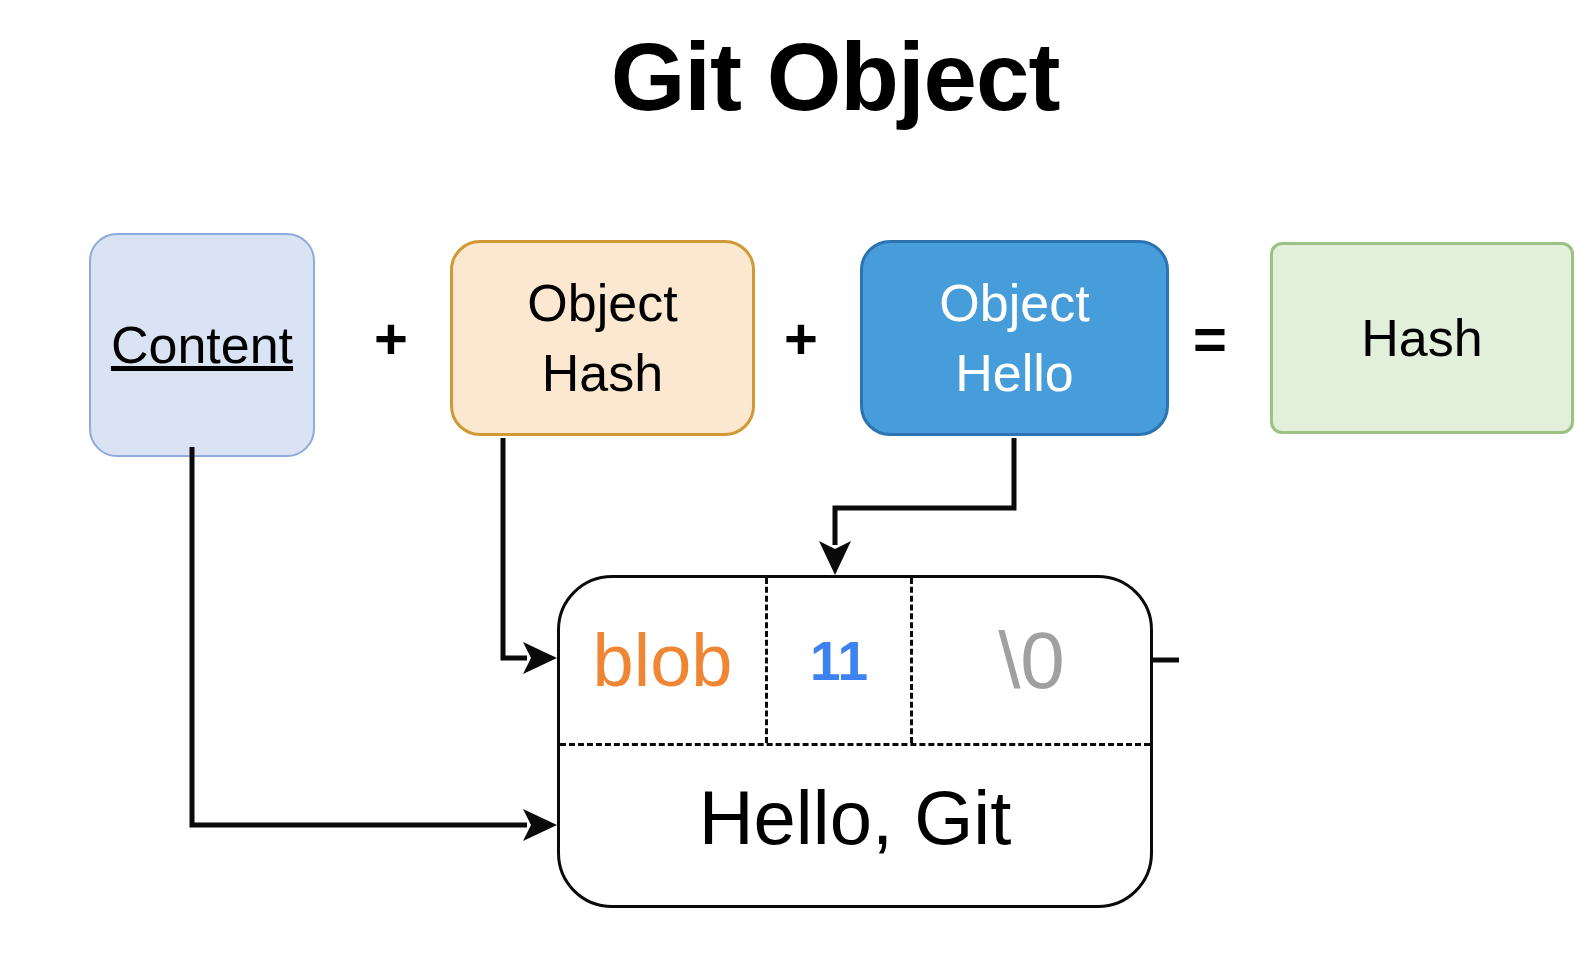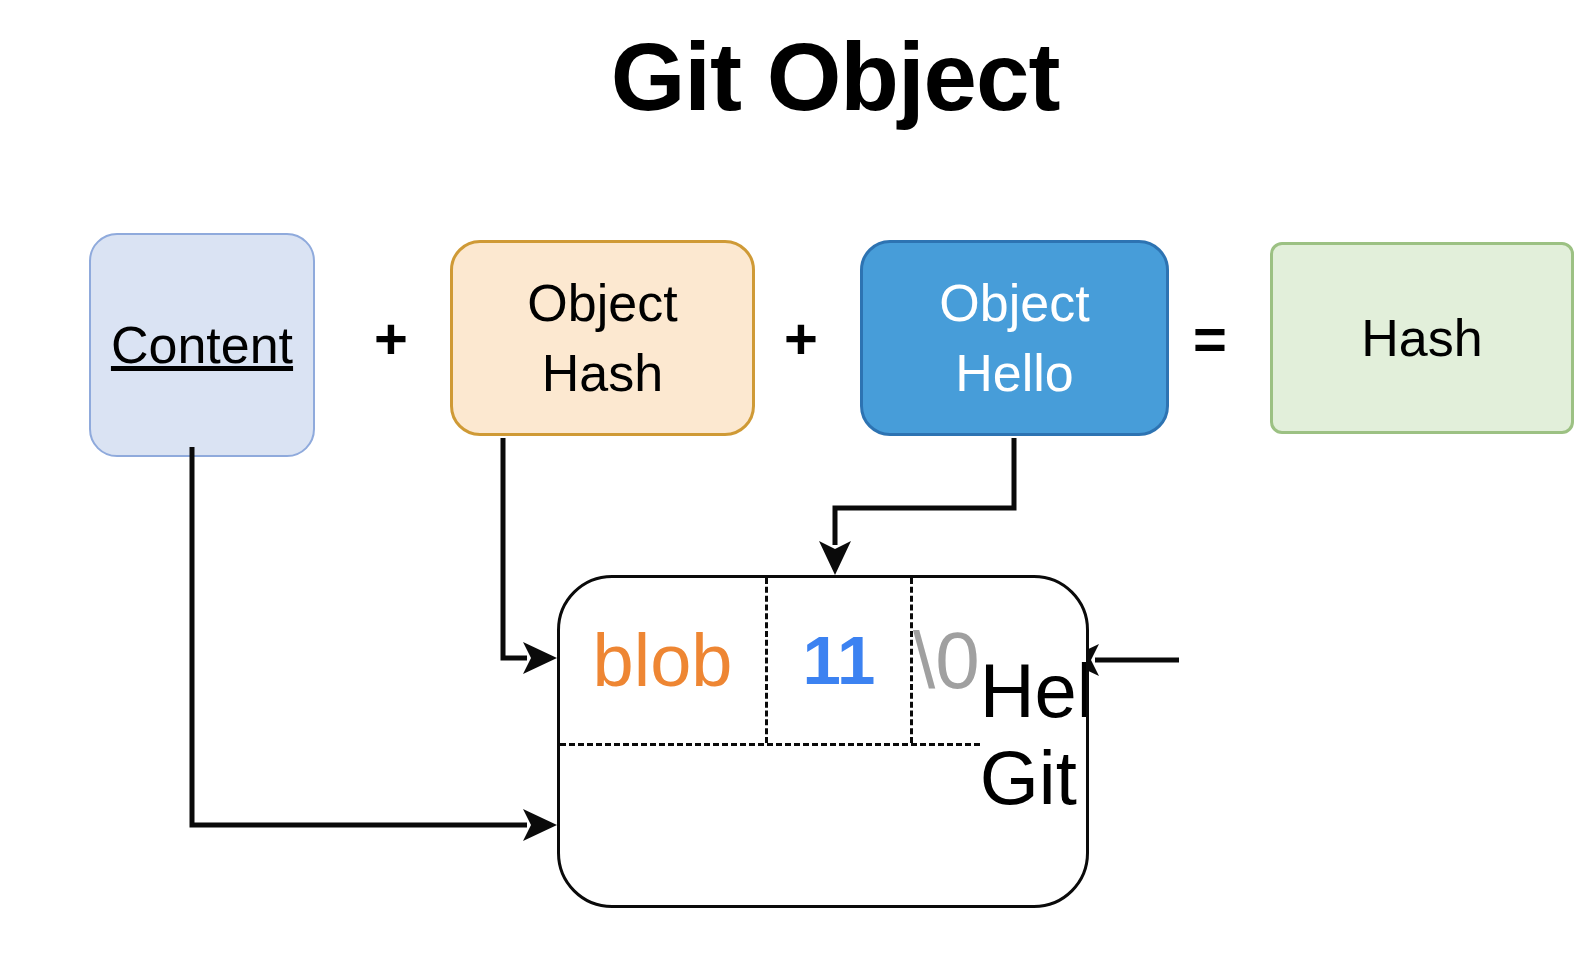--- a/index.html
+++ b/index.html
@@ -97,14 +97,14 @@
   .git-object-box {
     position: absolute;
     left: 510px; top: 575px;
-    width: 532px; height: 333px;
+    width: 596px; height: 333px;
     box-sizing: border-box;
     border: 3px solid #0a0a0a;
     border-radius: 55px;
     background: #ffffff;
     overflow: hidden;
     display: flex;
-    flex-direction: row;
+    flex-direction: column;
   }
   .header-row {
     box-sizing: border-box;

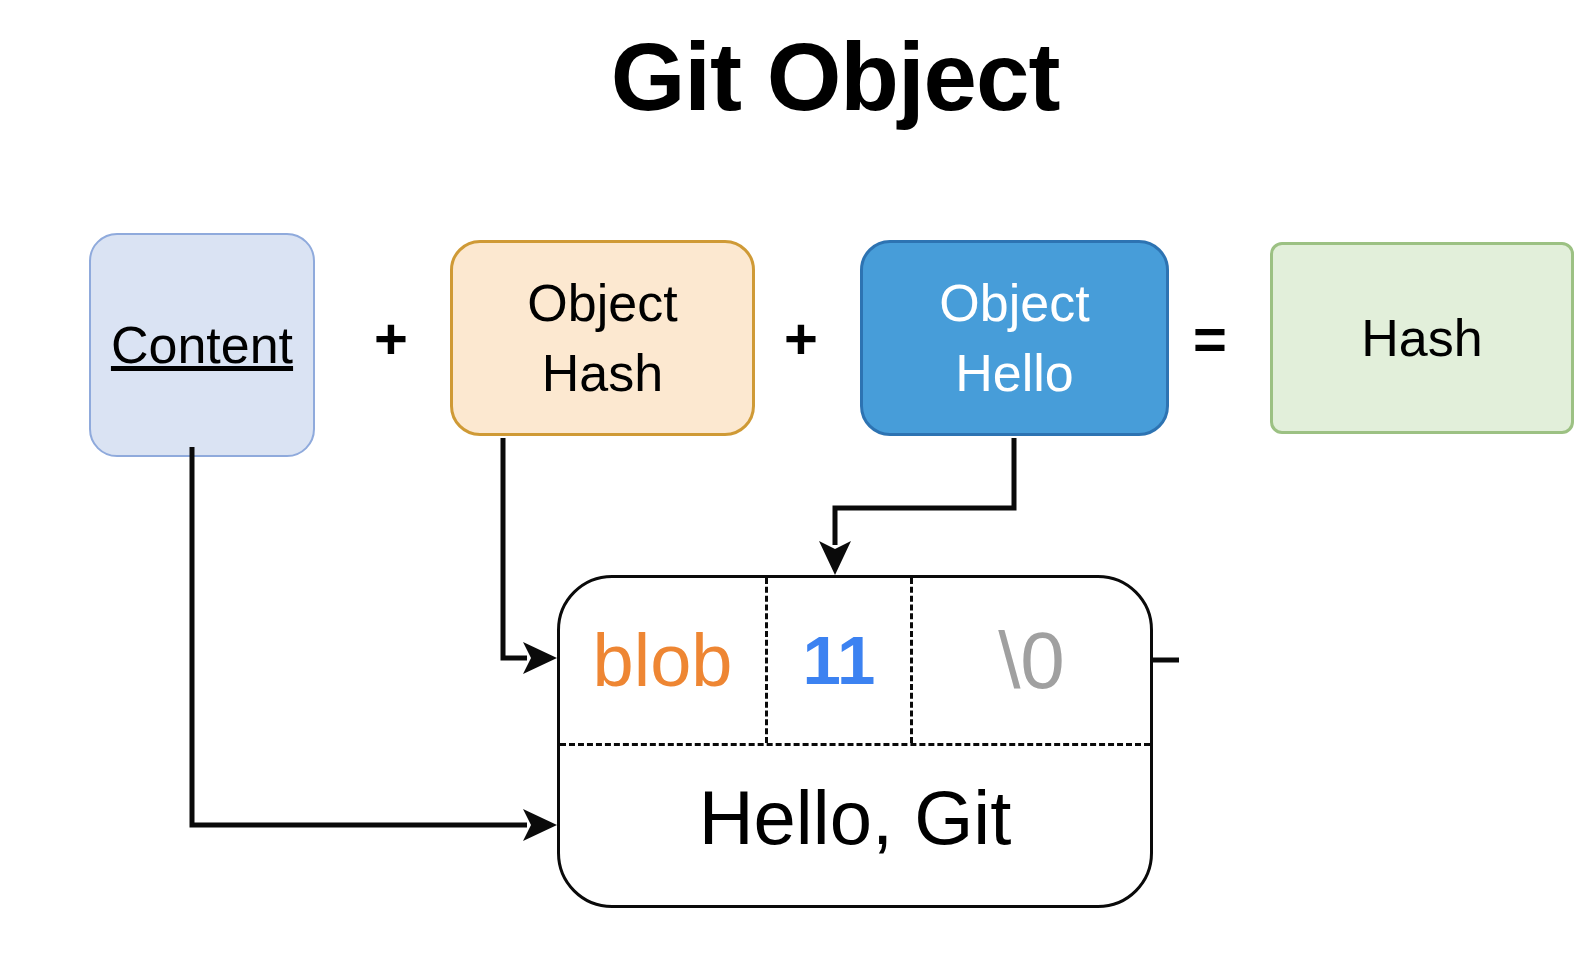--- a/index.html
+++ b/index.html
@@ -126,7 +126,7 @@
   .cell-length {
     width: 145px;
     border-right: 3px dashed #0a0a0a;
-    font-size: 69px;
+    font-size: 55px;
     font-weight: 700;
   }
   .cell-nul {

